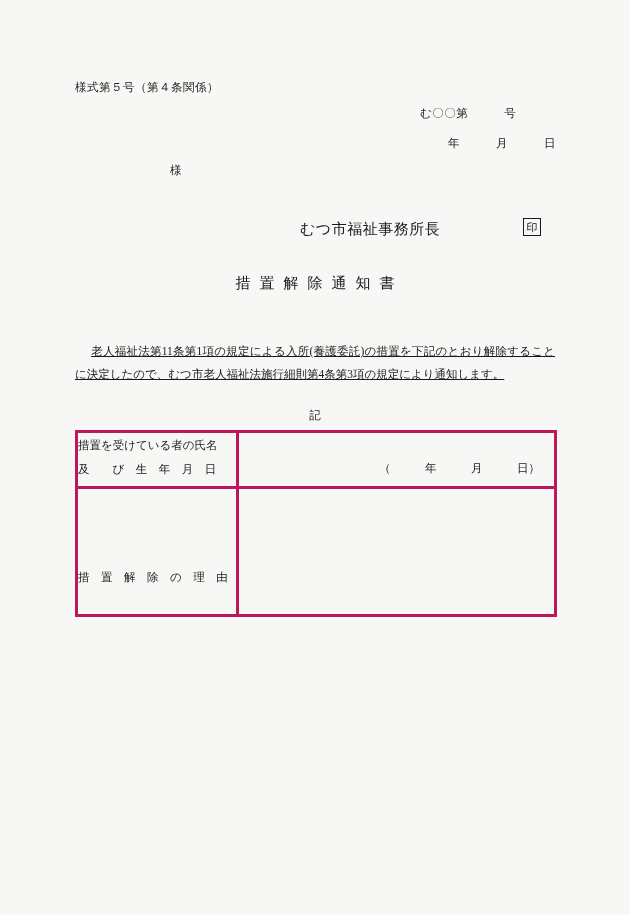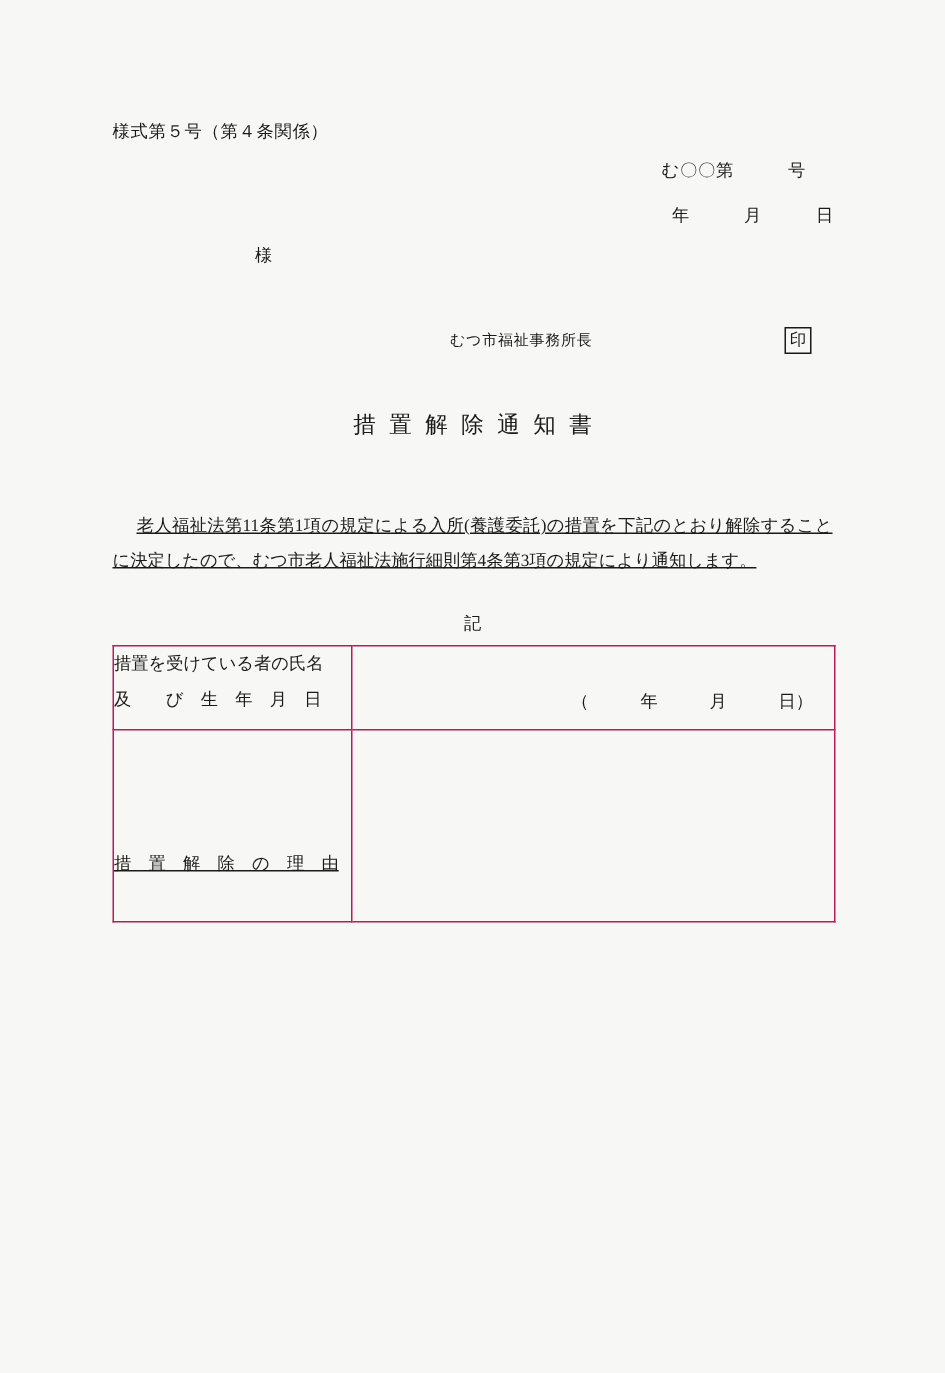--- a/index.html
+++ b/index.html
@@ -35,7 +35,7 @@
 
   .doc-number {
     position: absolute;
-    left: 441px;
+    left: 420px;
     top: 106px;
     font-size: 11.5px;
     white-space: nowrap;

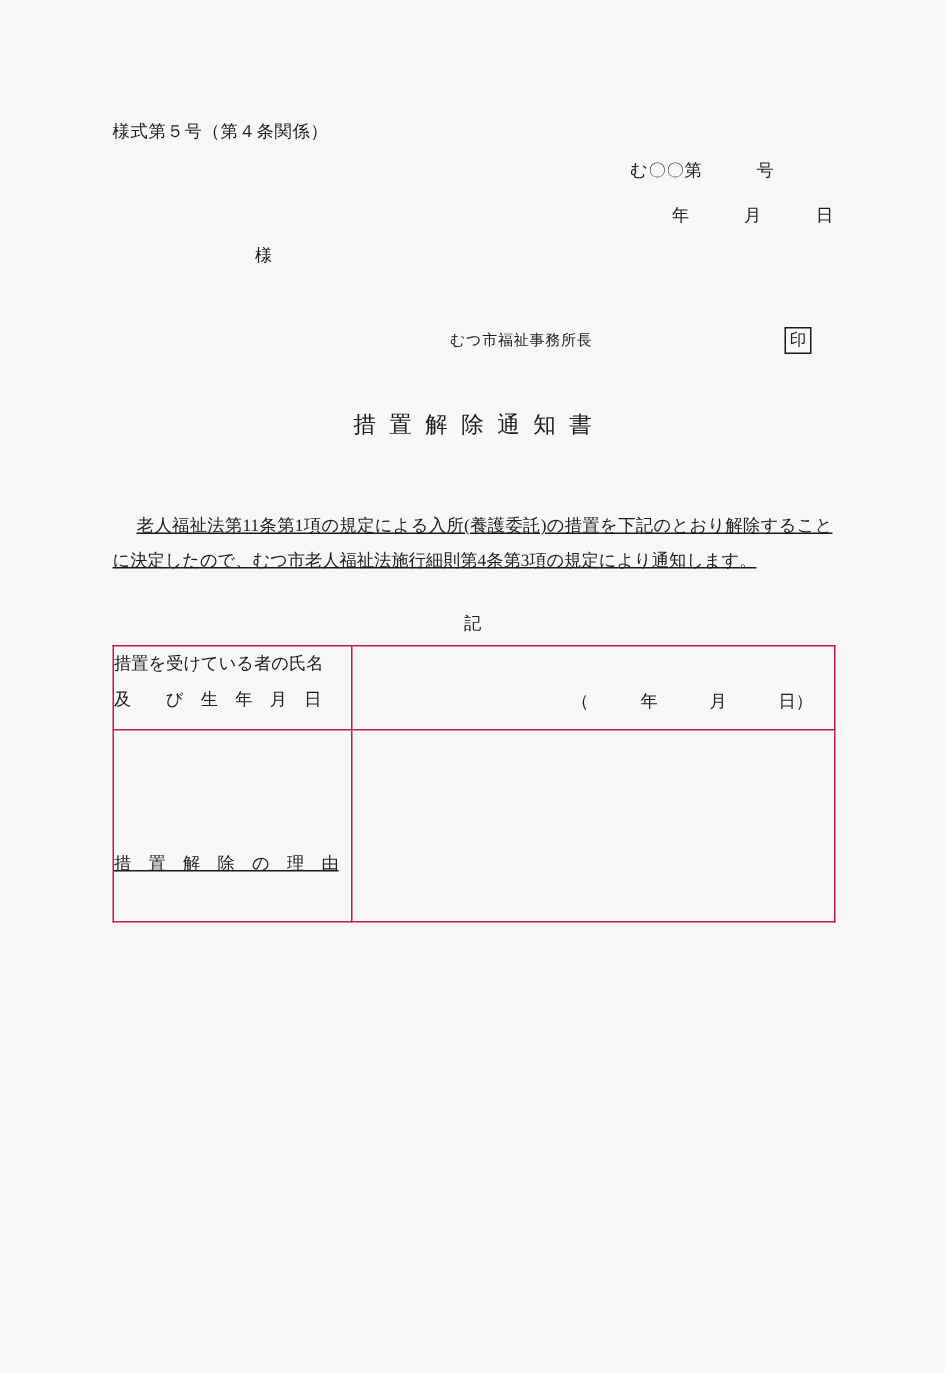--- a/index.html
+++ b/index.html
@@ -63,7 +63,7 @@
     position: absolute;
     left: 300px;
     top: 220px;
-    font-size: 10px;
+    font-size: 15px;
     letter-spacing: 0.5px;
     white-space: nowrap;
   }

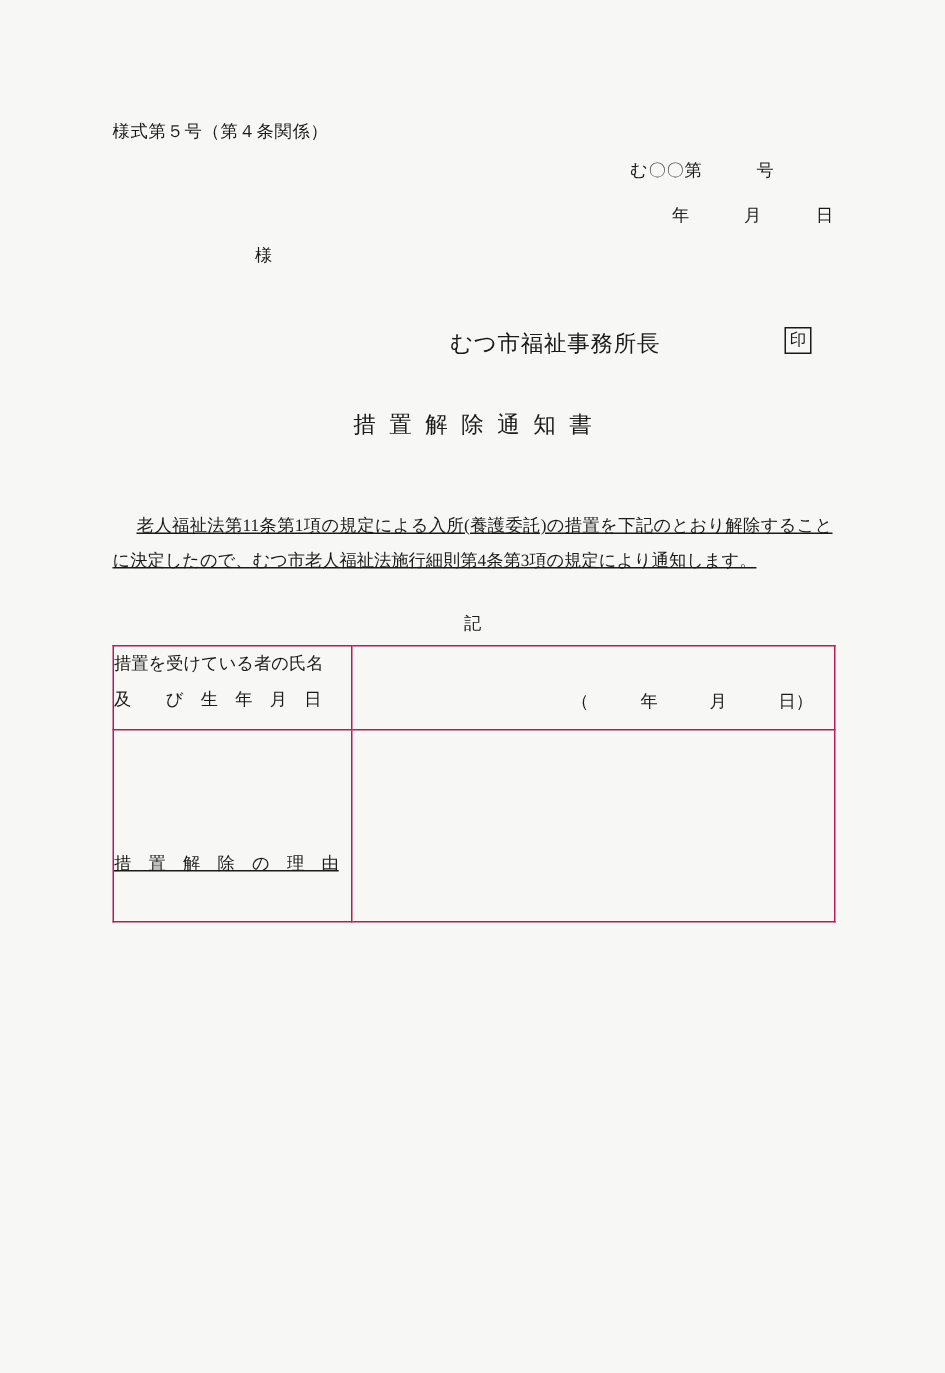--- a/index.html
+++ b/index.html
@@ -121,7 +121,7 @@
     table-layout: fixed;
   }
   table.form-table td {
-    border: 1px solid #be185d;
+    border: 3px solid #be185d;
     font-size: 11.5px;
     vertical-align: top;
     padding: 0;

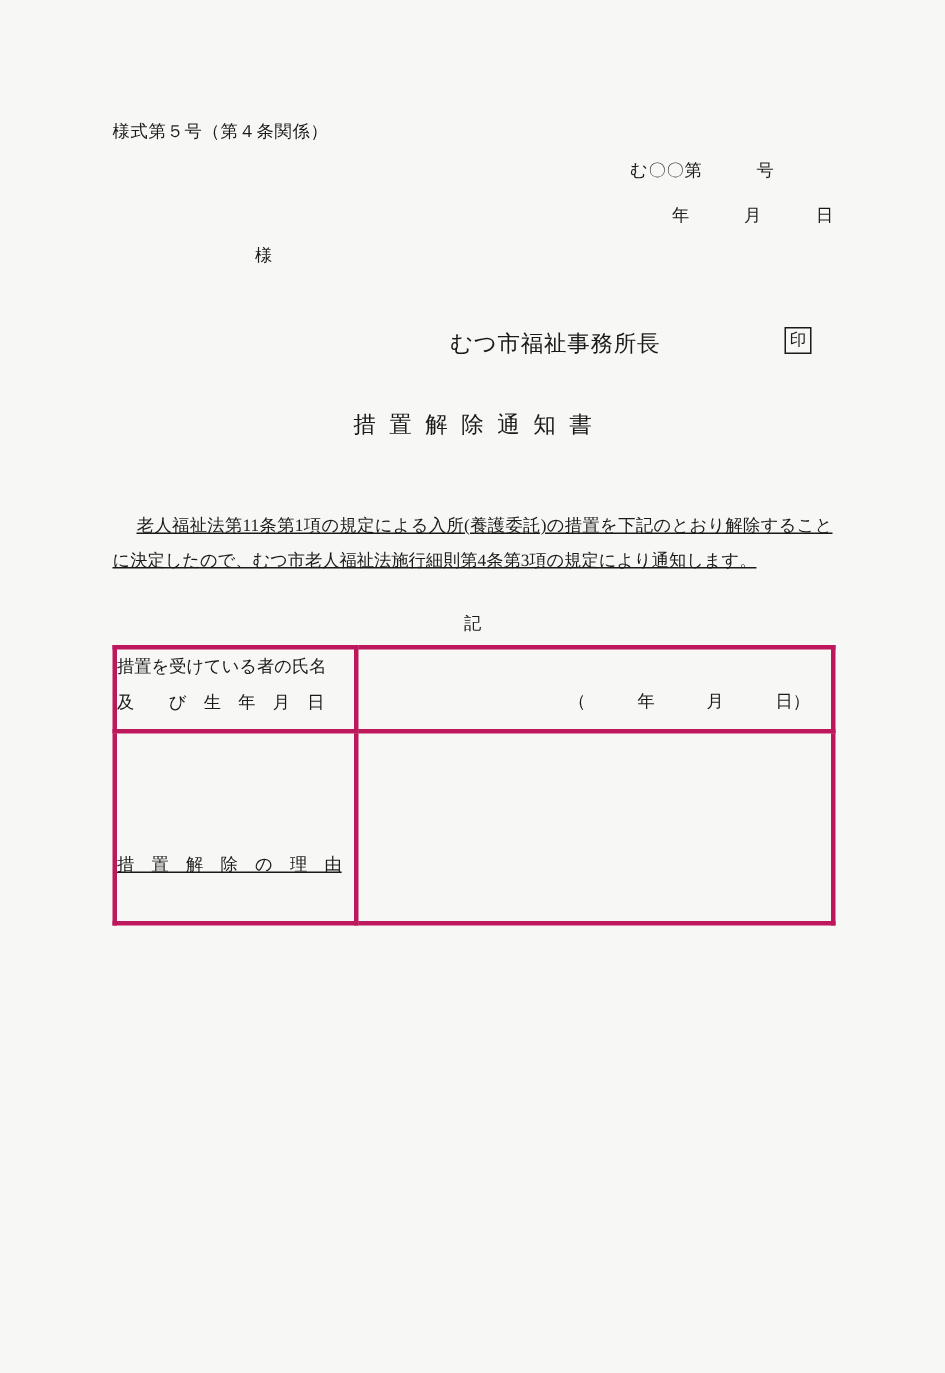--- a/index.html
+++ b/index.html
@@ -159,7 +159,6 @@
   .reason-label {
     vertical-align: middle !important;
     padding-top: 0;
-    text-decoration: underline;
   }
   .reason-label-inner {
     display: block;

